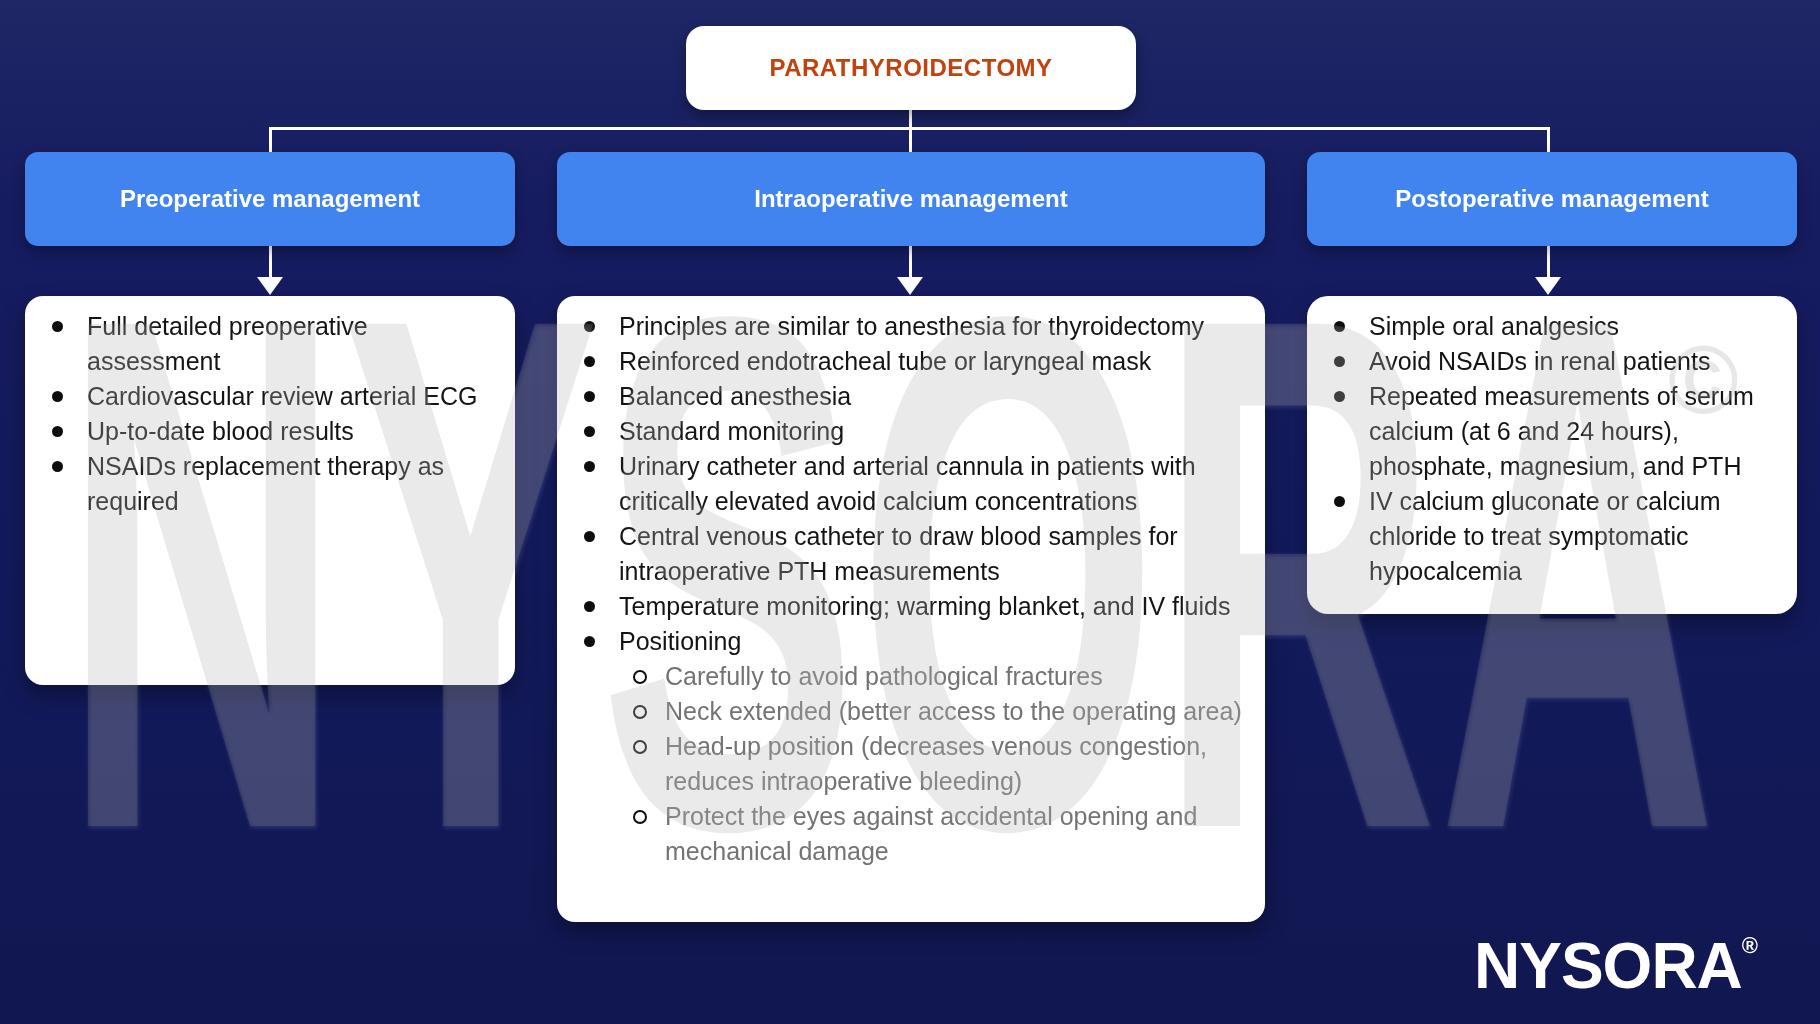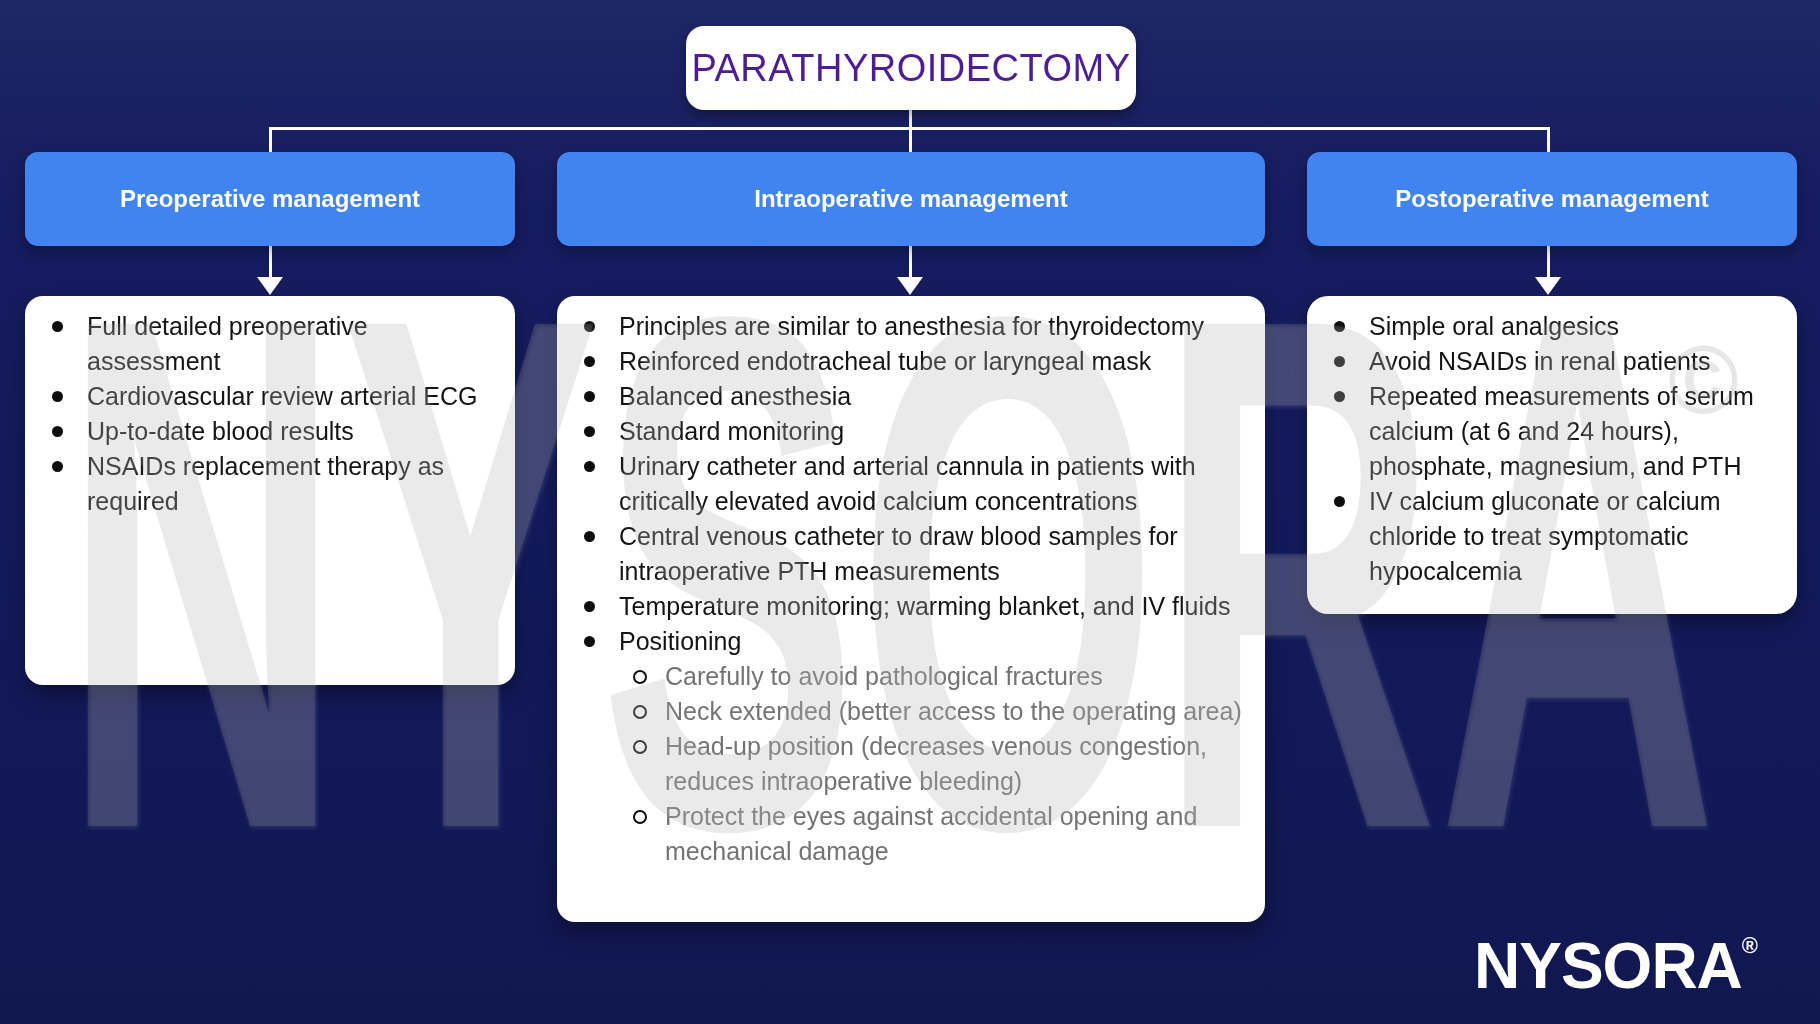--- a/index.html
+++ b/index.html
@@ -22,7 +22,7 @@
     z-index:2;
   }
   .title-box span {
-    font-size:38px; font-weight:normal; color:#4c1d95; letter-spacing:0.5px;
+    font-size:24px; font-weight:bold; color:#c2410c; letter-spacing:0.5px;
   }
 
   

